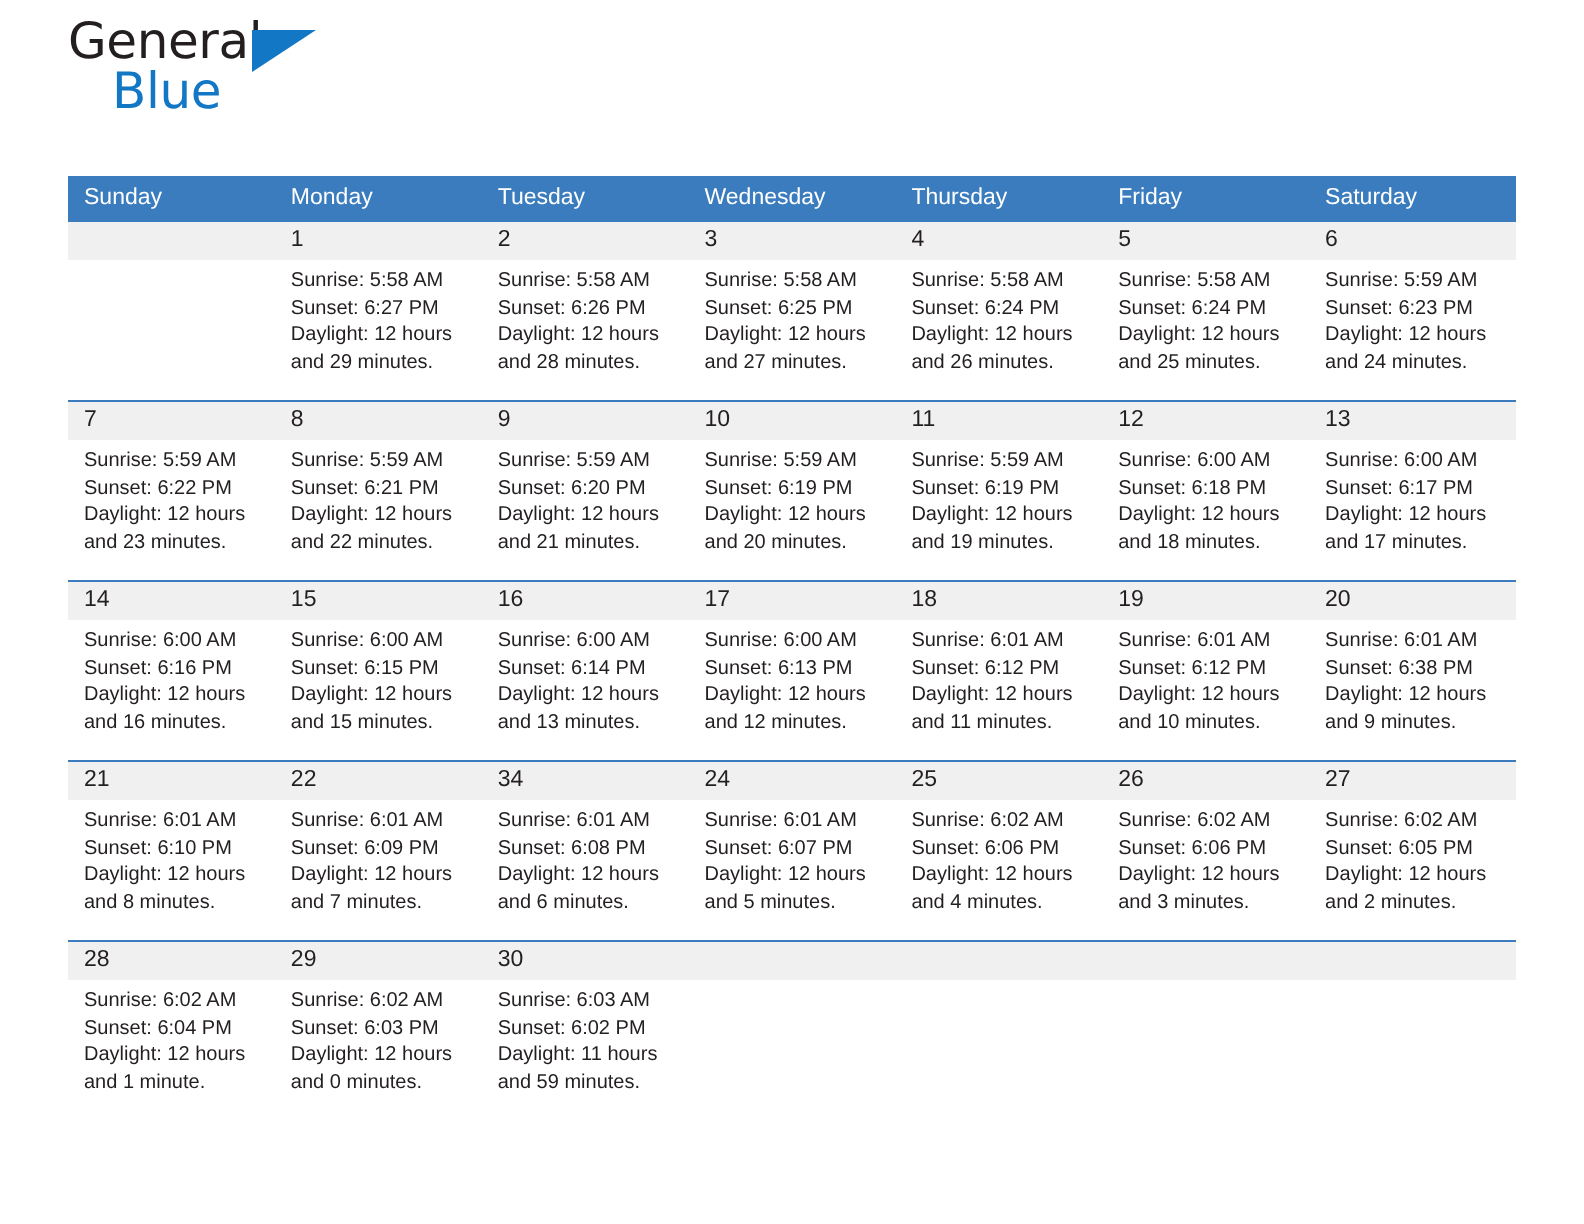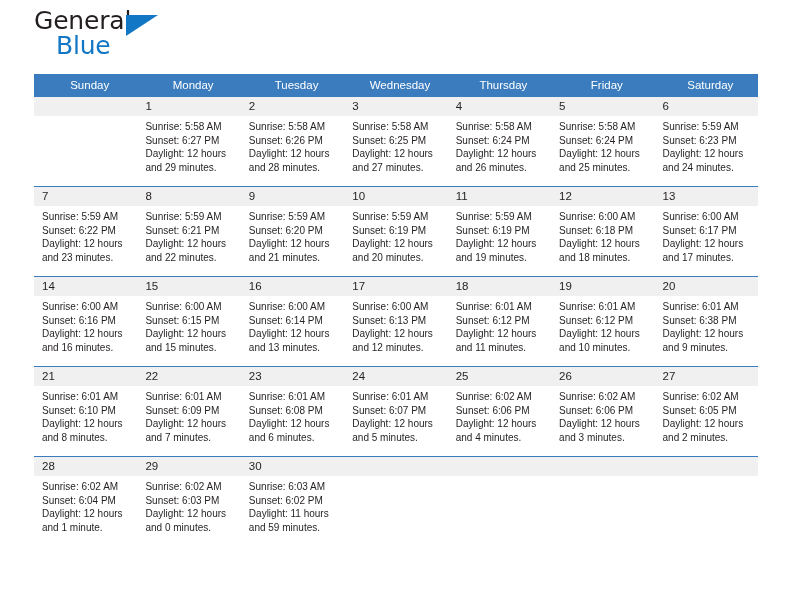--- a/index.html
+++ b/index.html
@@ -26,7 +26,7 @@
   
   .topbar {
     position: relative;
-    height: 74px;
+    height: 88px;
     display: flex;
     align-items: flex-start;
     justify-content: space-between;

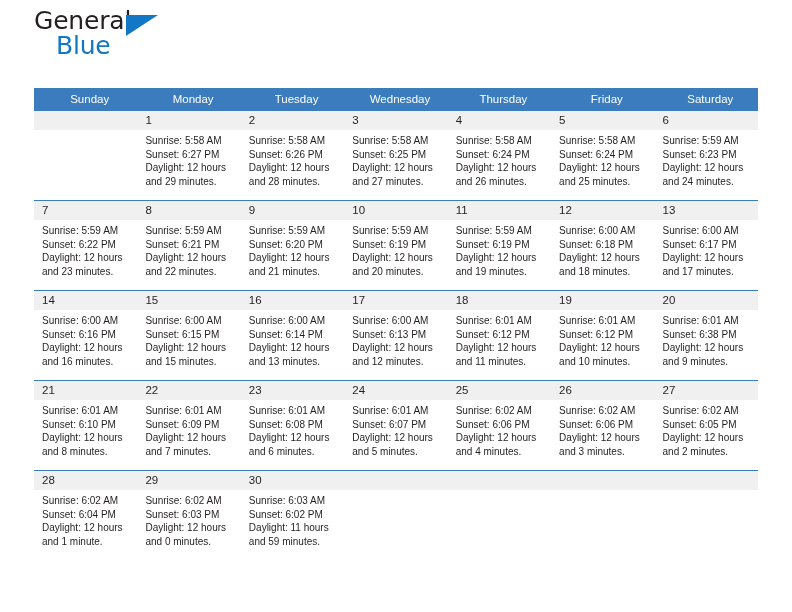--- a/index.html
+++ b/index.html
@@ -101,7 +101,7 @@
     color: #ffffff;
     font-size: 11.5px;
     font-weight: 400;
-    text-align: center;
+    text-align: left;
     padding: 5px 0 6px 8px;
     border: none;
     height: 12px;

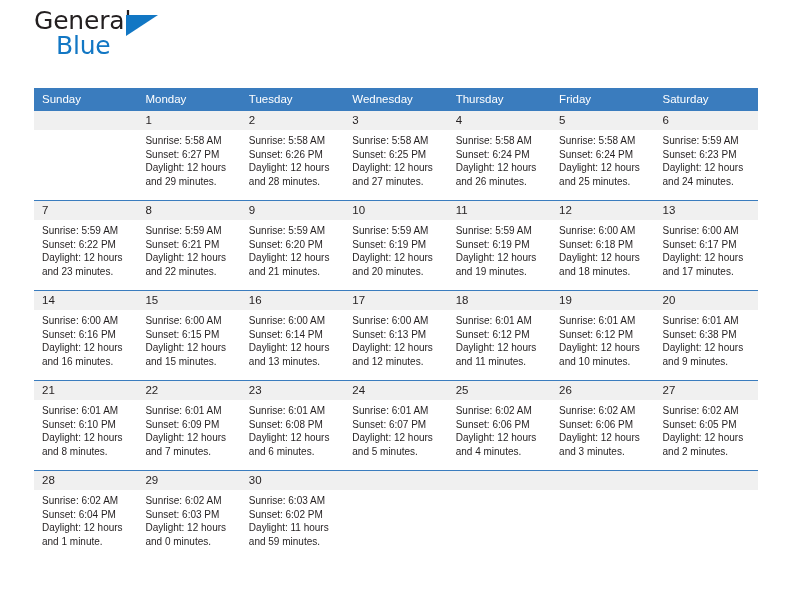--- a/index.html
+++ b/index.html
@@ -441,7 +441,7 @@
           </td>
           <td>
             <div class="cell">
-              <div class="daynum">23</div>
+              <div class="daynum">34</div>
               <div class="lines">
                 <div>Sunrise: 6:01 AM</div>
                 <div>Sunset: 6:08 PM</div>

